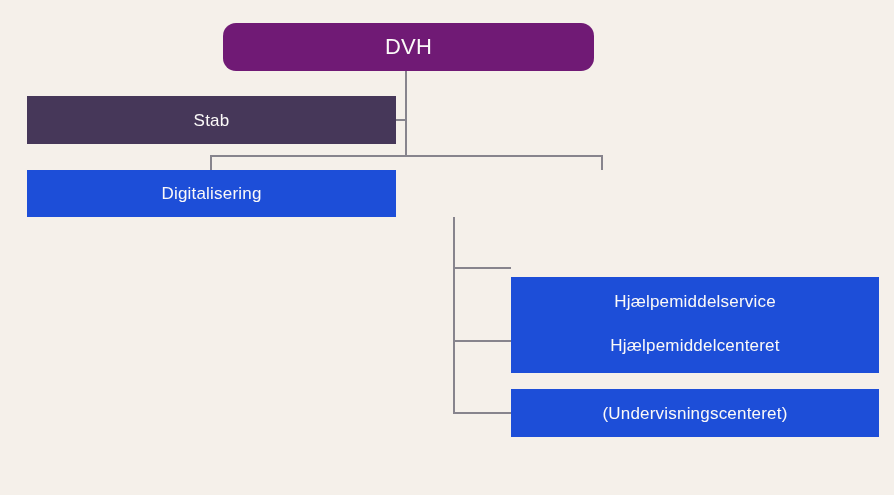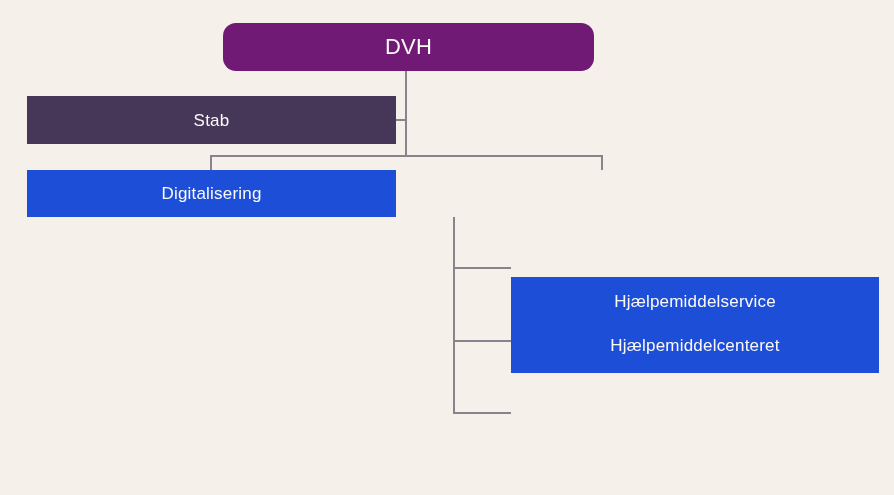--- a/index.html
+++ b/index.html
@@ -78,6 +78,7 @@
 
   <div class="node node-unit pos-centeret">Hjælpemiddelcenteret</div>
 
+  <div class="node node-unit pos-undervisning">(Undervisningscenteret)</div>
 
 </div>
 

